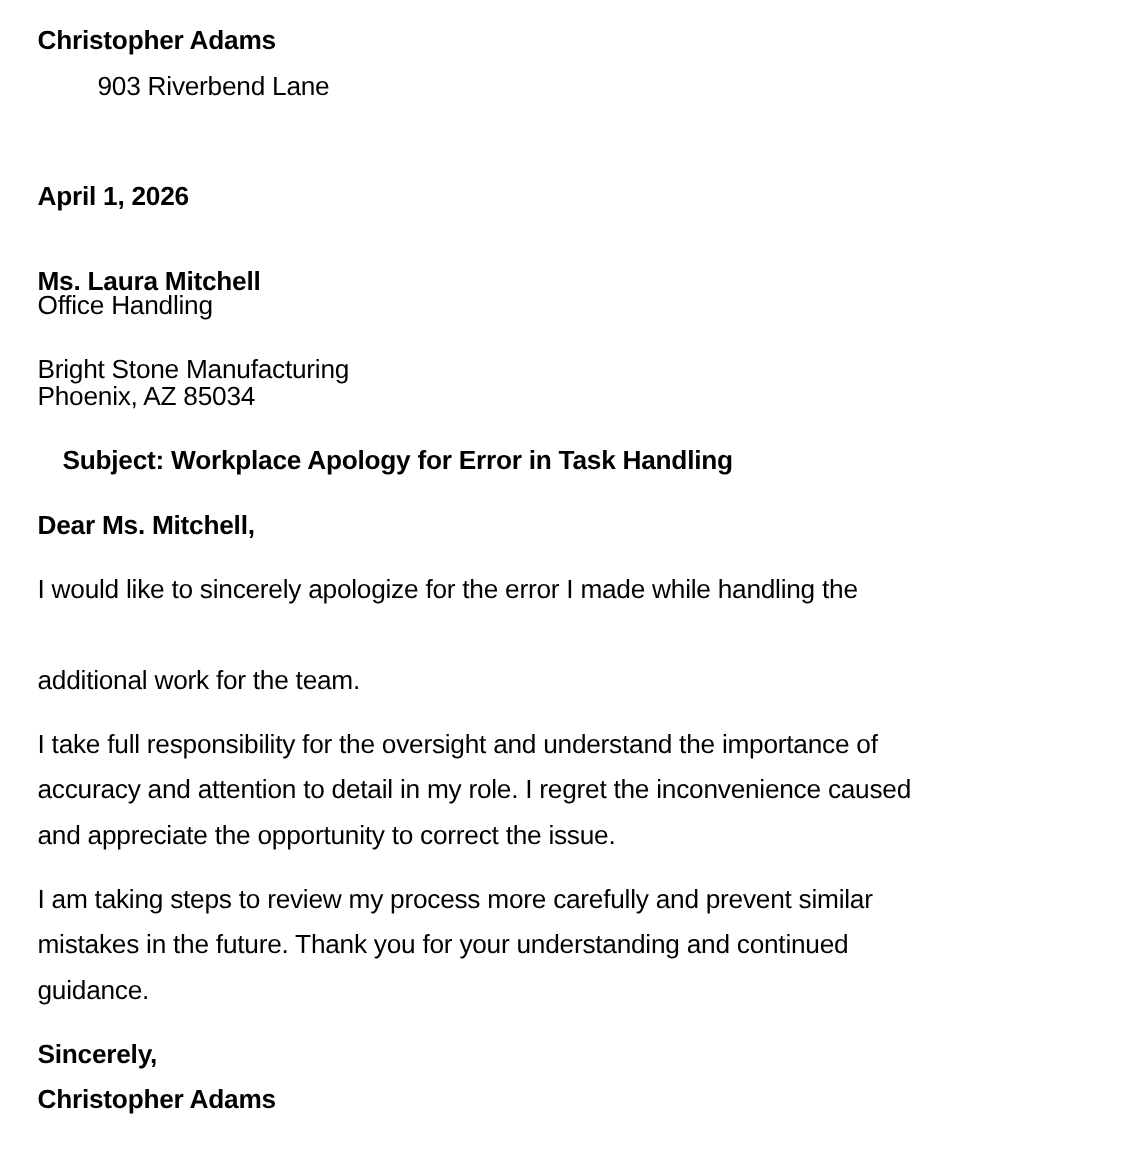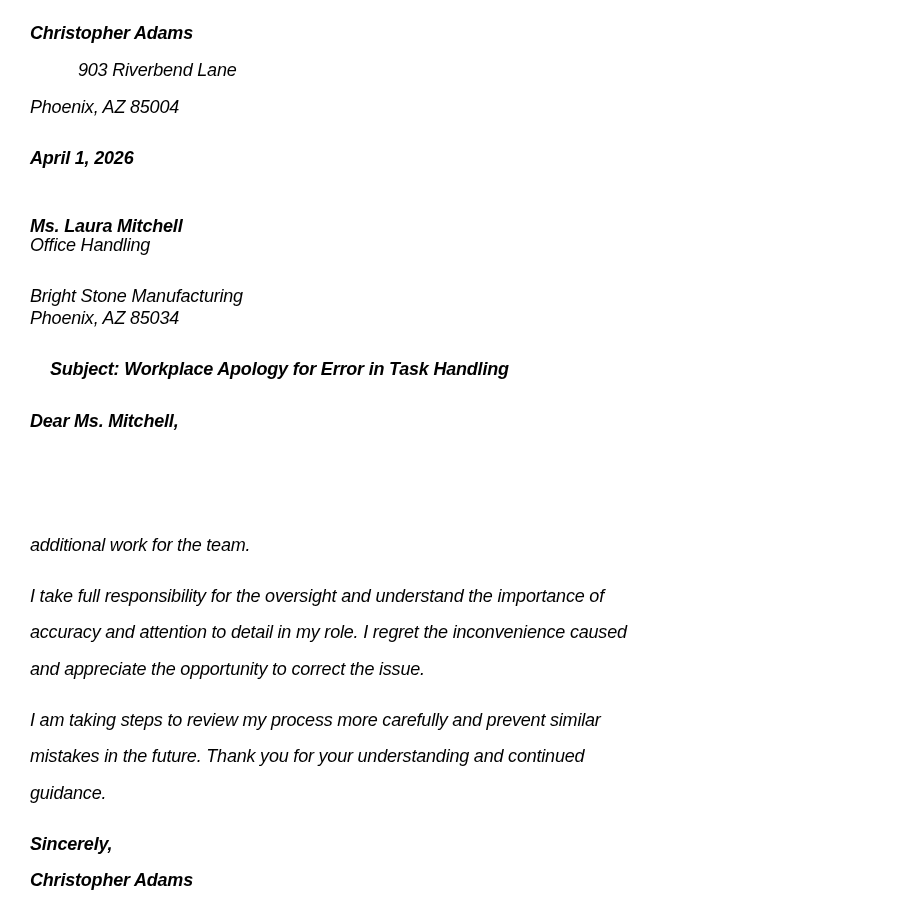--- a/index.html
+++ b/index.html
@@ -22,11 +22,10 @@
     .line {
       position: absolute;
       left: 30px;
-      font-size: 18px;
+      font-size: 21px;
       line-height: 24px;
       white-space: nowrap;
       letter-spacing: -0.2px;
-      font-style: italic;
     }
     .bold { font-weight: bold; }
   </style>

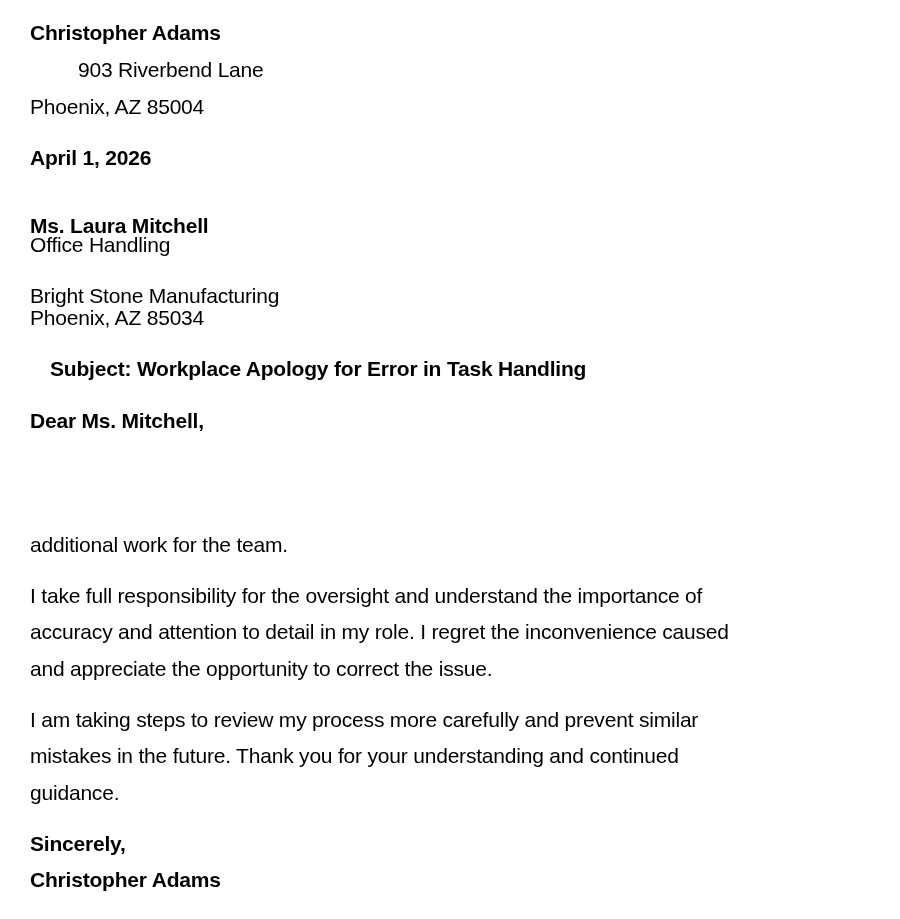--- a/index.html
+++ b/index.html
@@ -36,7 +36,6 @@
 
   <div class="line bold" style="top:21px;">Christopher Adams</div>
   <div class="line" style="top:58px;margin-left:48px;">903 Riverbend Lane</div>
-  <div class="line" style="top:95px;">Phoenix, AZ 85004</div>
 
   <div class="line bold" style="top:146px;">April 1, 2026</div>
 

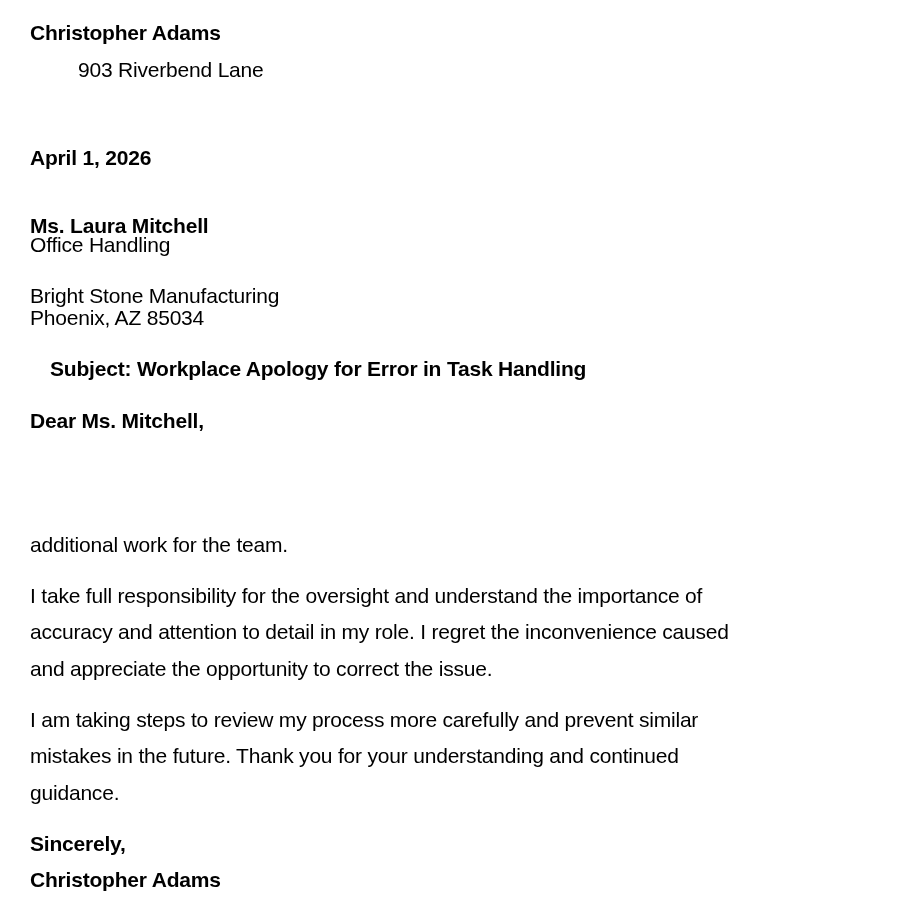--- a/index.html
+++ b/index.html
@@ -48,6 +48,7 @@
 
   <div class="line bold" style="top:409px;">Dear Ms. Mitchell,</div>
 
+  <div class="line" style="top:460px;">I would like to sincerely apologize for the error I made while handling the</div>
   <div class="line" style="top:533px;">additional work for the team.</div>
 
   <div class="line" style="top:584px;">I take full responsibility for the oversight and understand the importance of</div>

